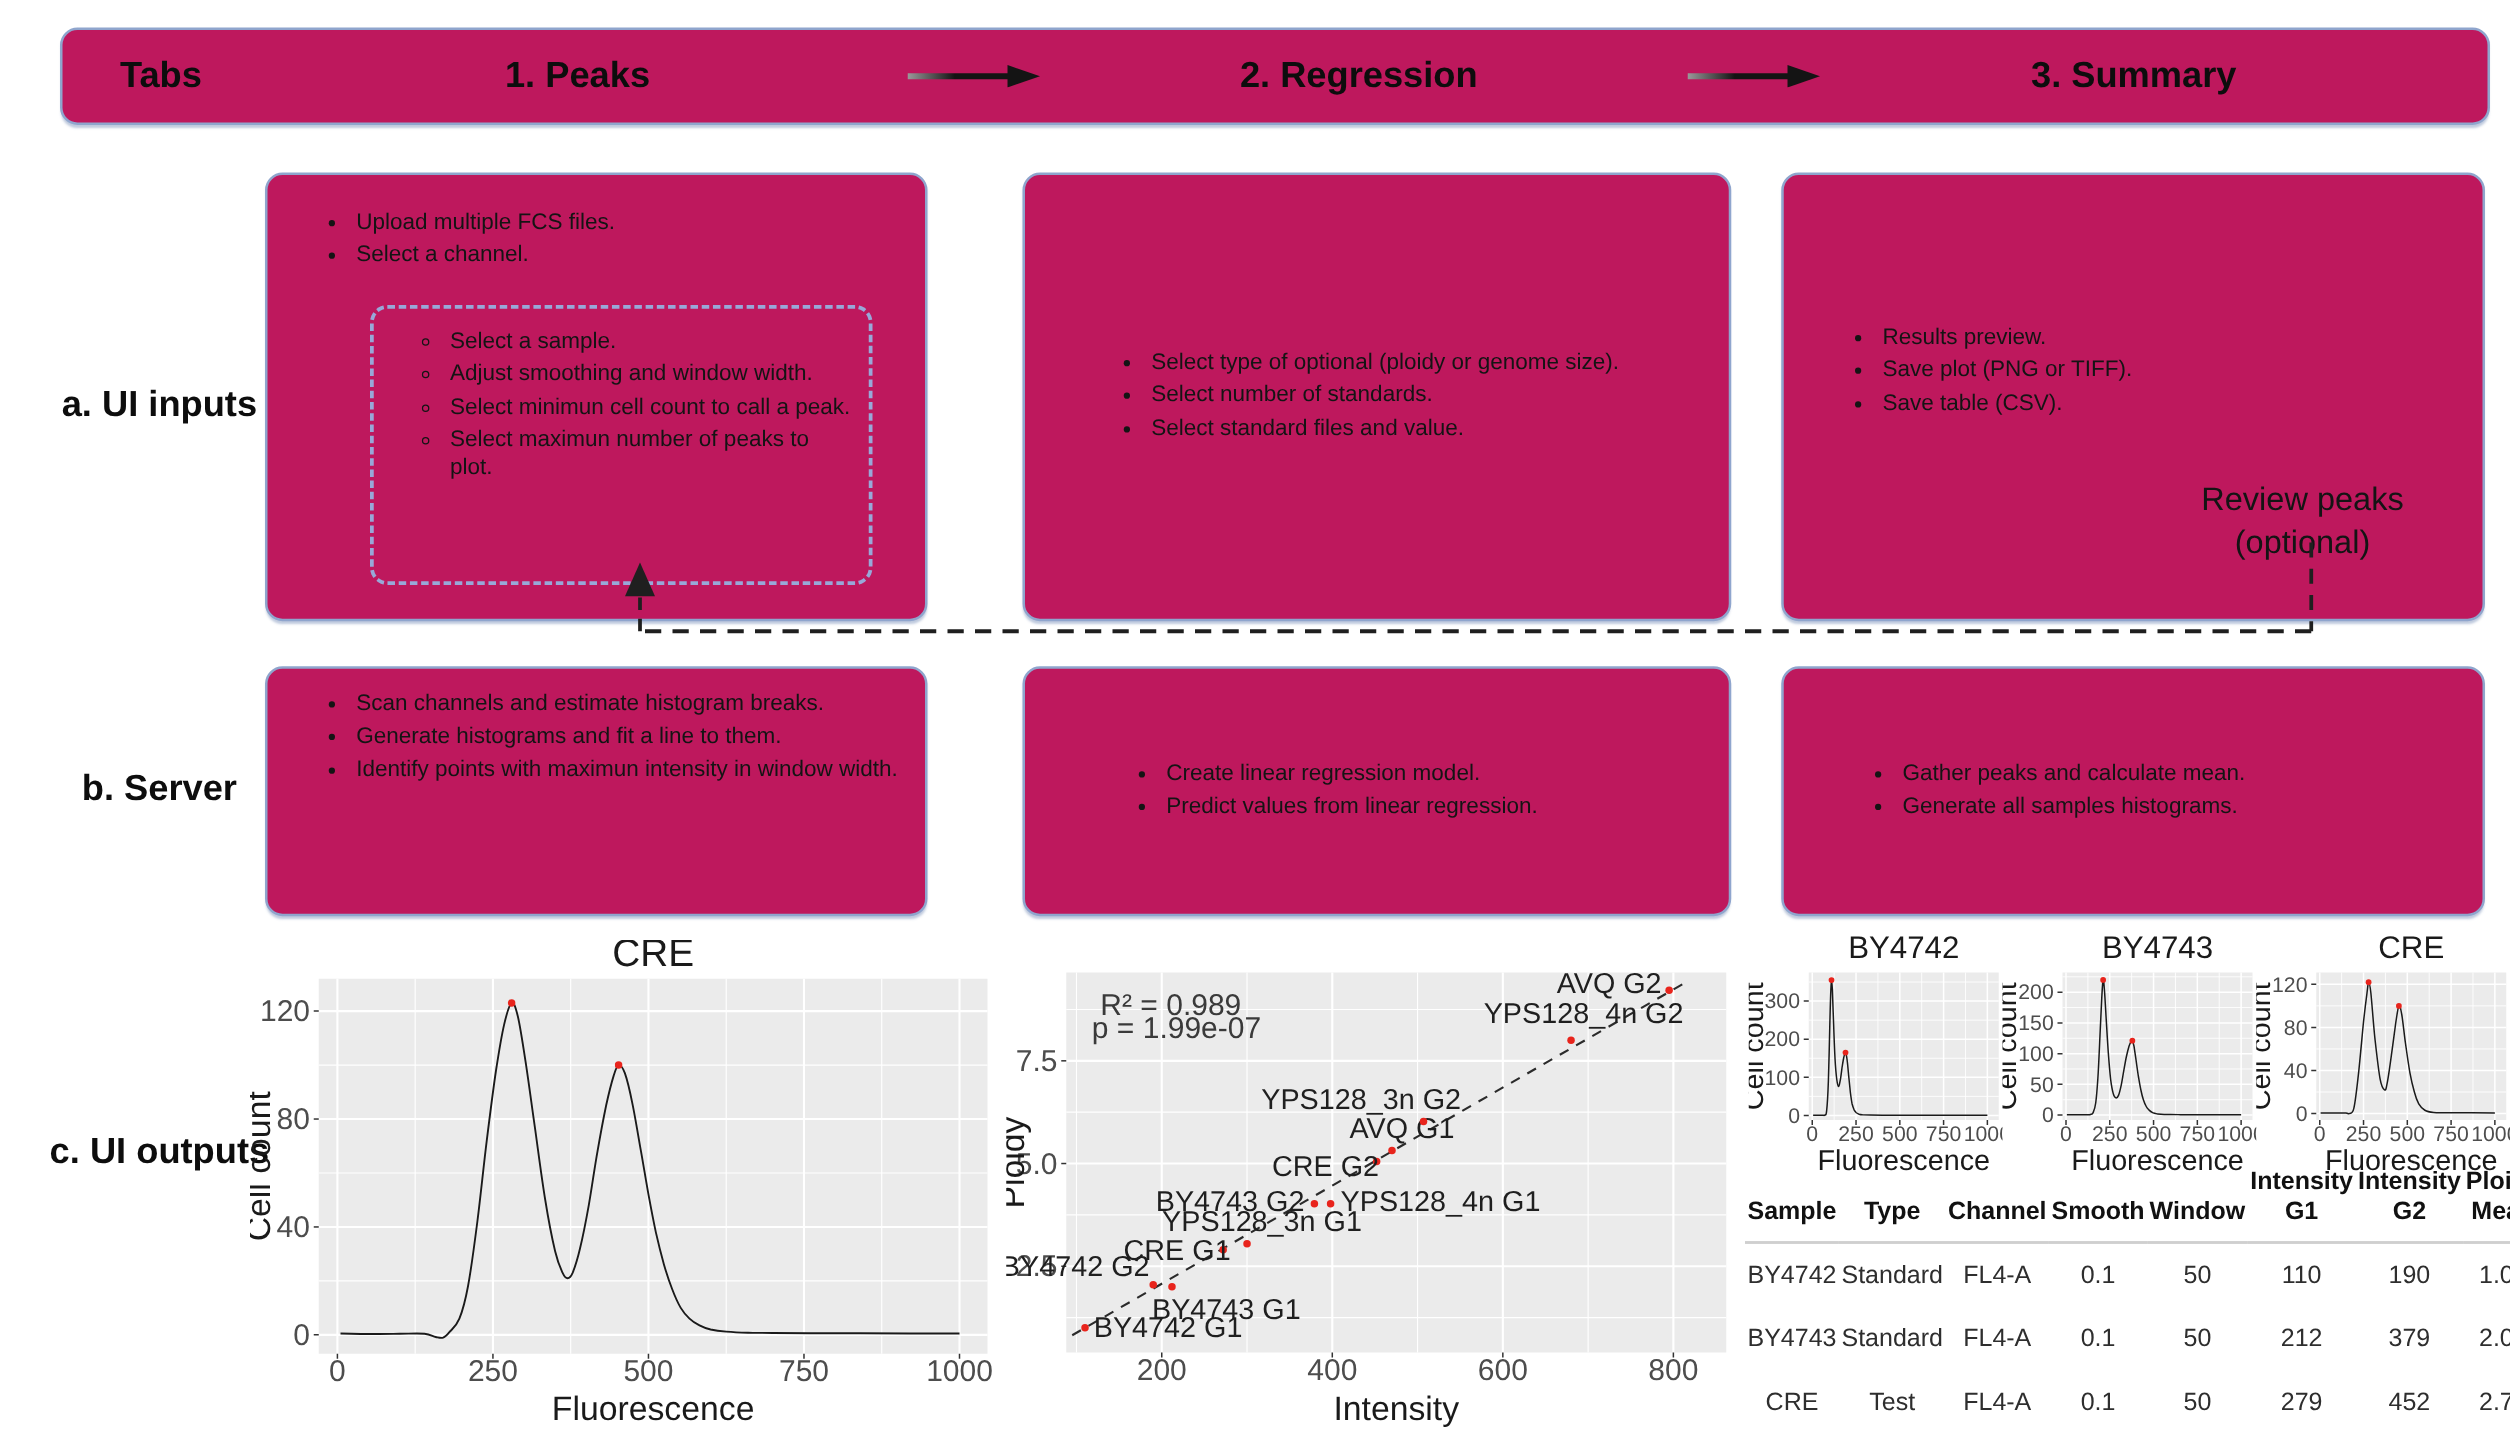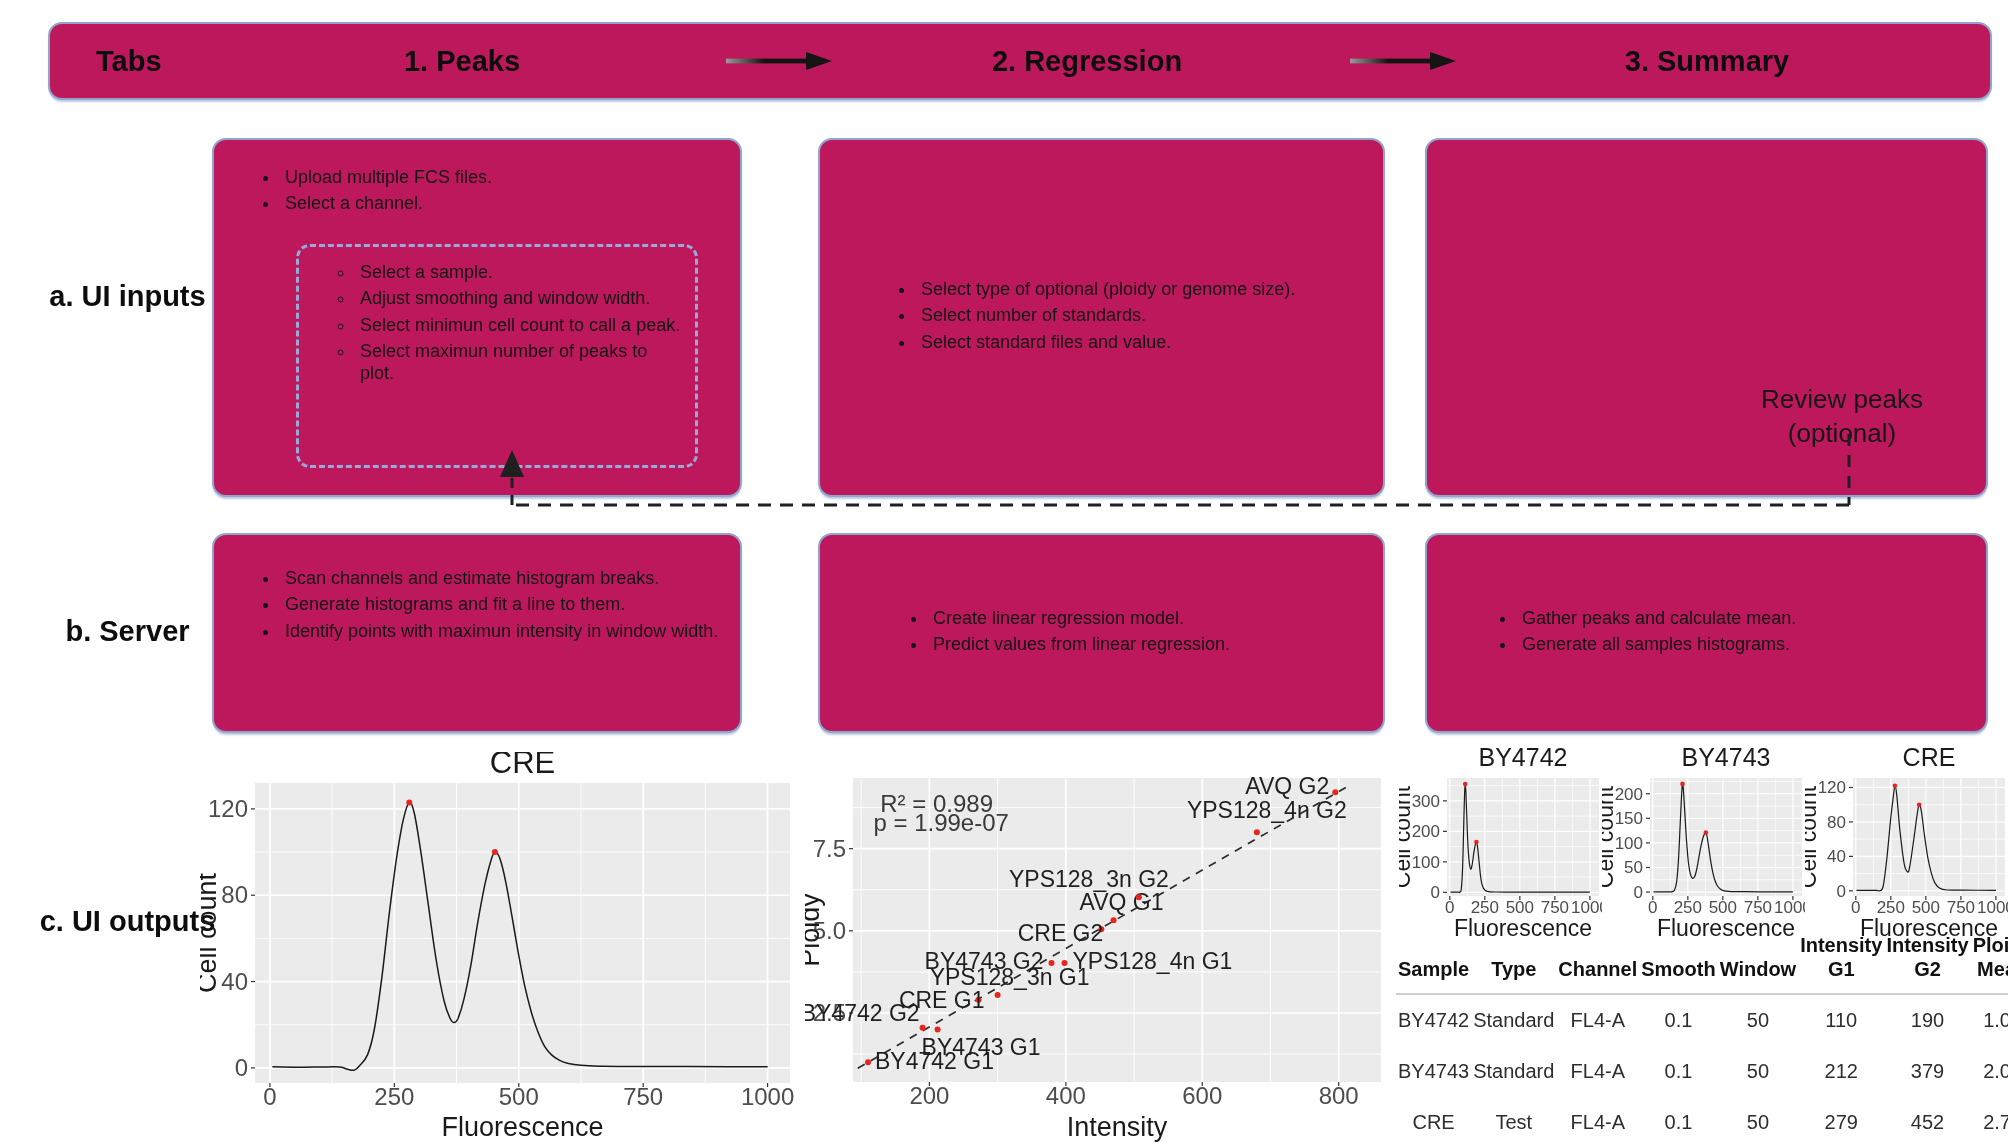--- a/index.html
+++ b/index.html
@@ -87,6 +87,11 @@
       </ul>
   </div>
   <div class="panelbox box center" style="left:1425px;top:138px;width:563px;height:359px;">
+    <ul style="padding-left:74px;margin-top:-40px;">
+        <li>Results preview.</li>
+        <li>Save plot (PNG or TIFF).</li>
+        <li>Save table (CSV).</li>
+      </ul>
     <div class="note">Review peaks
 (optional)</div>
   </div>

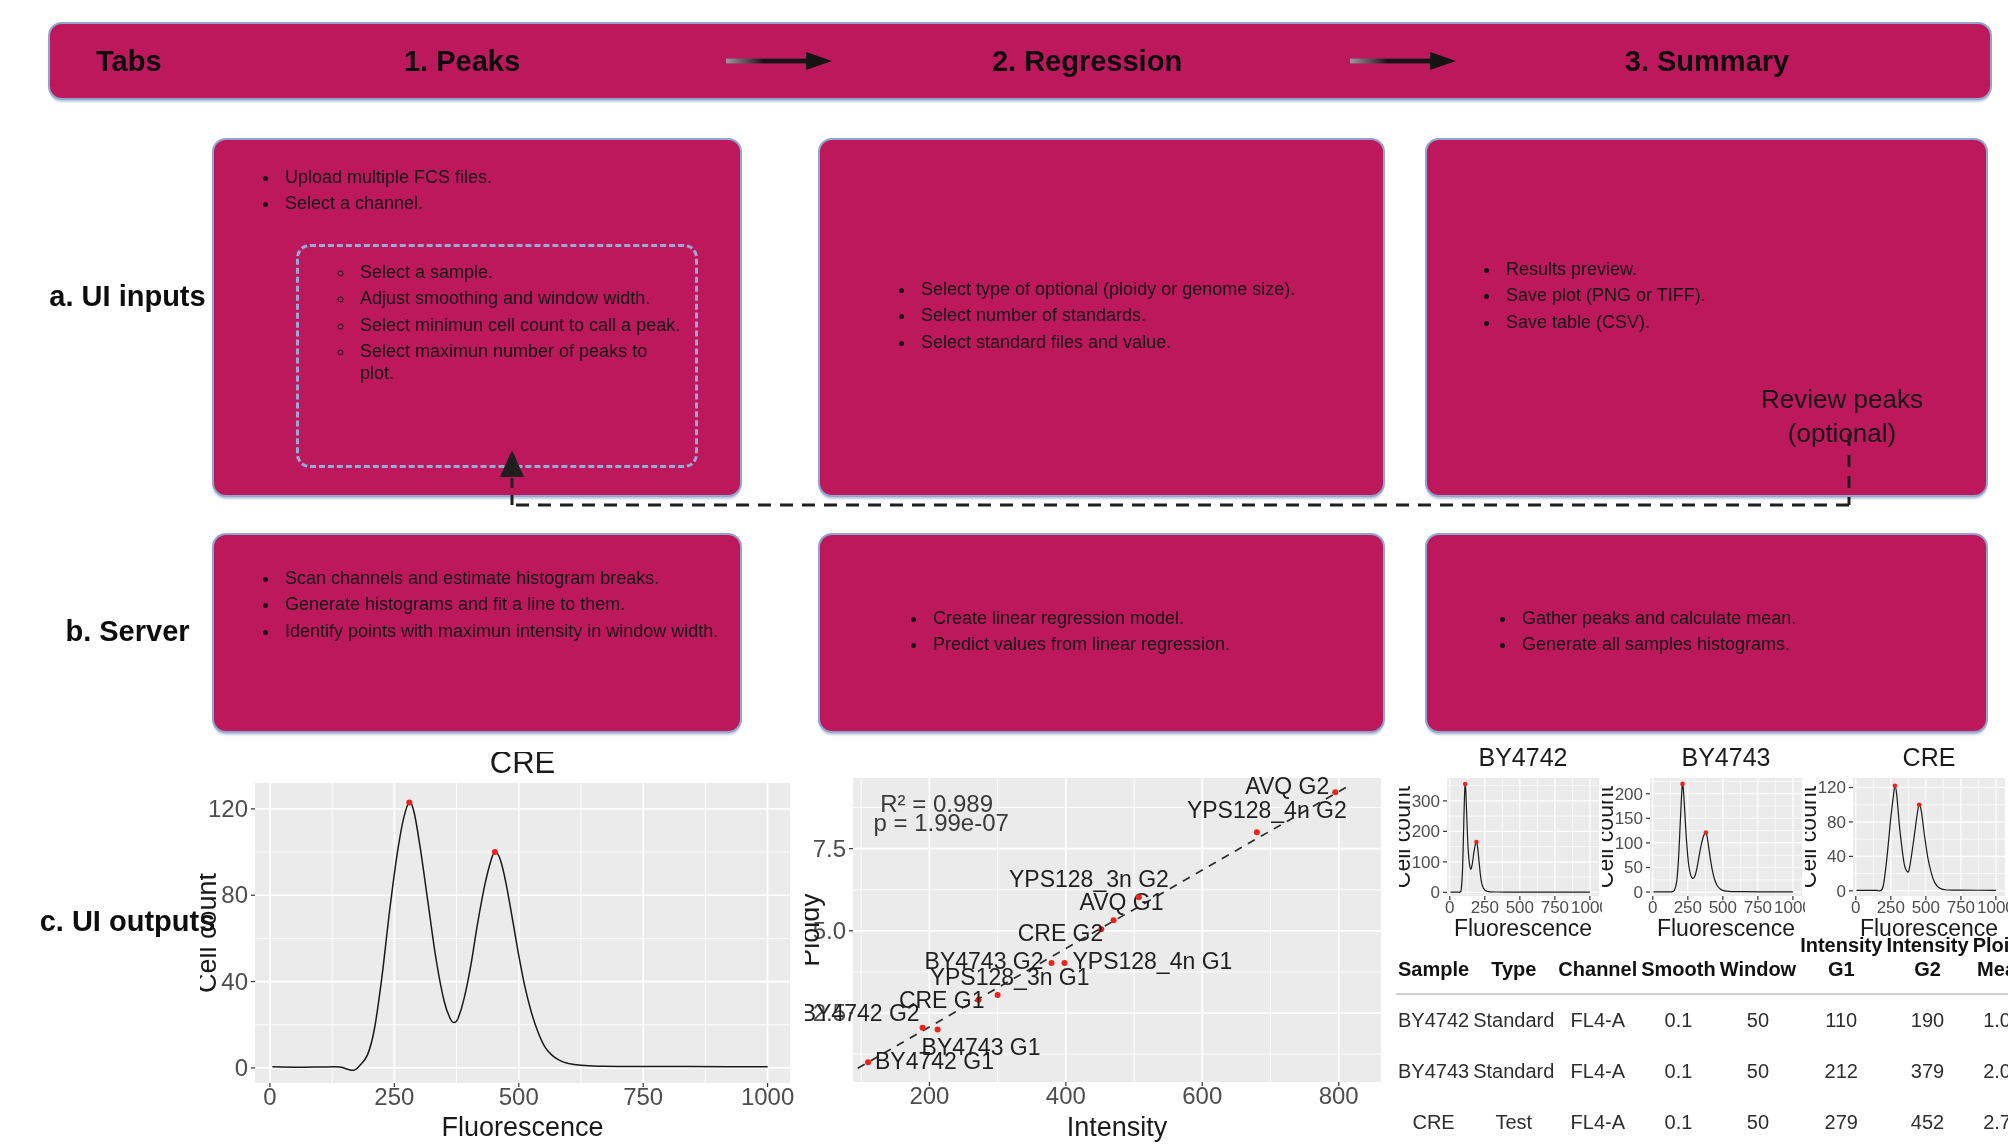--- a/index.html
+++ b/index.html
@@ -61,7 +61,7 @@
     <span class="hstep" style="left:1657px;">3. Summary</span>
   </div>
 
-  <div class="rowlab" style="left:30px;top:280px;width:195px;">a. UI inputs</div>
+  <div class="rowlab" style="left:30px;top:308px;width:195px;">a. UI inputs</div>
   <div class="rowlab" style="left:30px;top:615px;width:195px;">b. Server</div>
   <div class="rowlab" style="left:30px;top:905px;width:195px;">c. UI outputs</div>
 

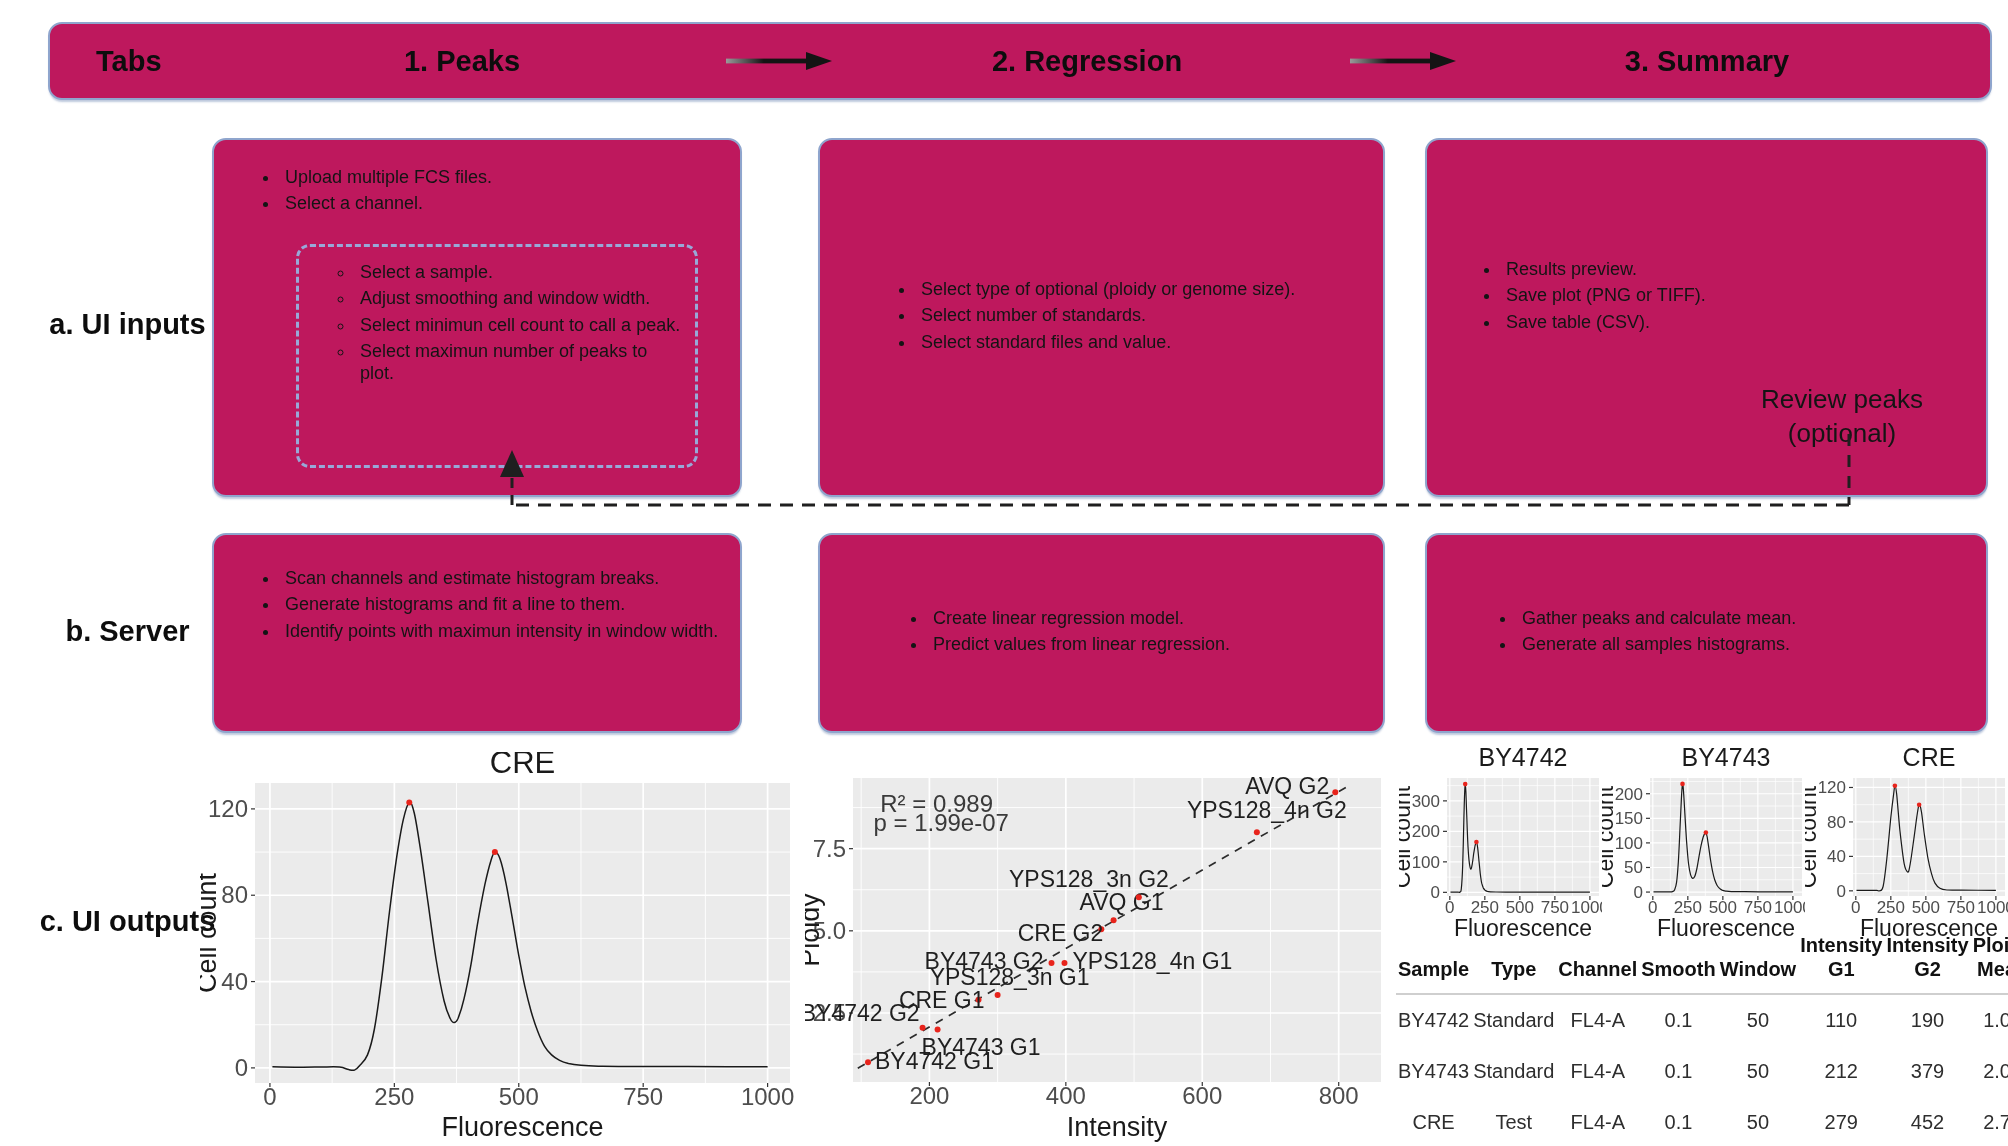--- a/index.html
+++ b/index.html
@@ -97,7 +97,7 @@
   </div>
 
   <div class="panelbox box" style="left:212px;top:533px;width:530px;height:200px;">
-    <ul style="margin-top:32px;">
+    <ul style="margin-top:16px;">
         <li>Scan channels and estimate histogram breaks.</li>
         <li>Generate histograms and fit a line to them.</li>
         <li>Identify points with maximun intensity in window width.</li>

